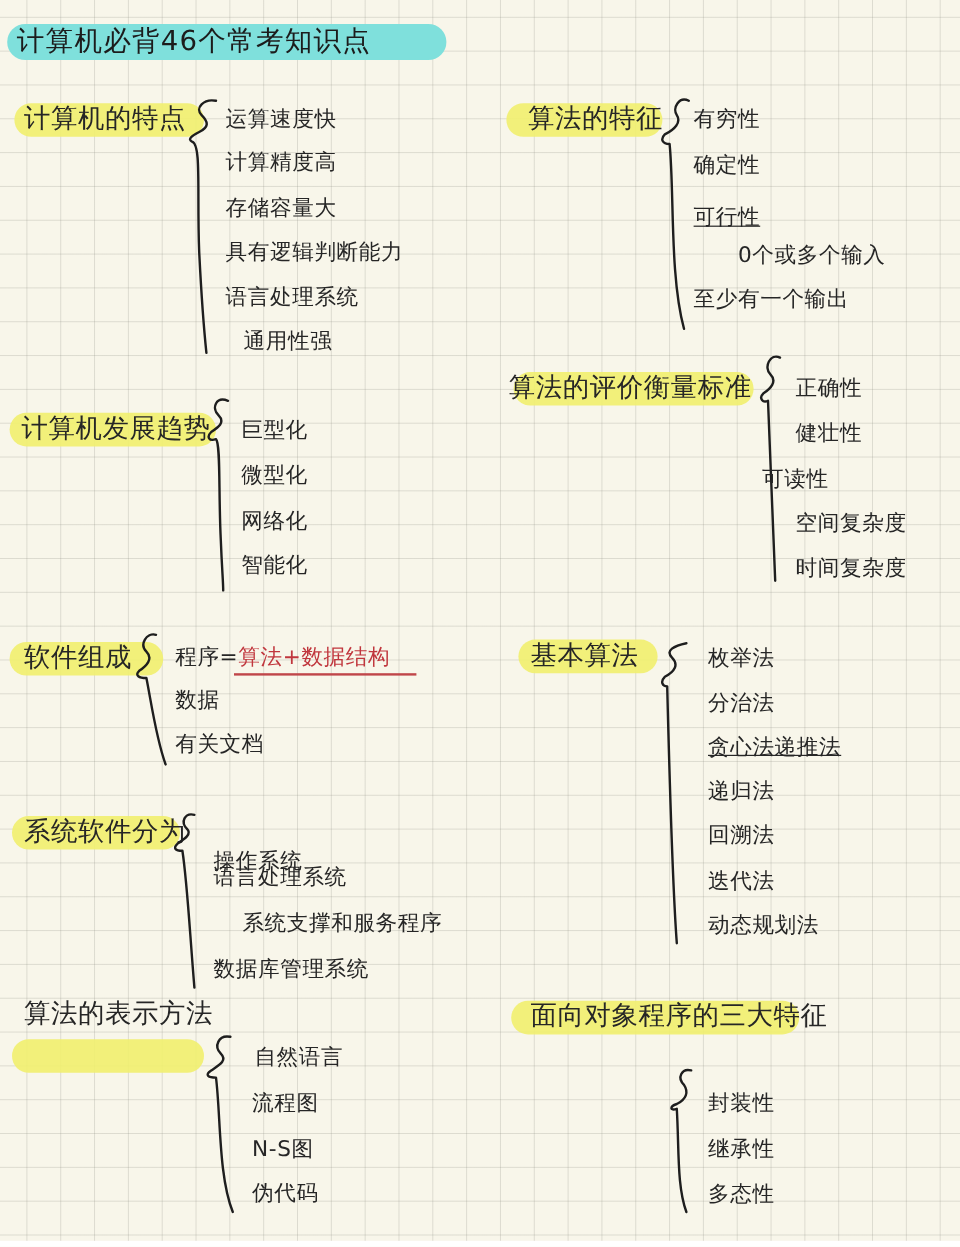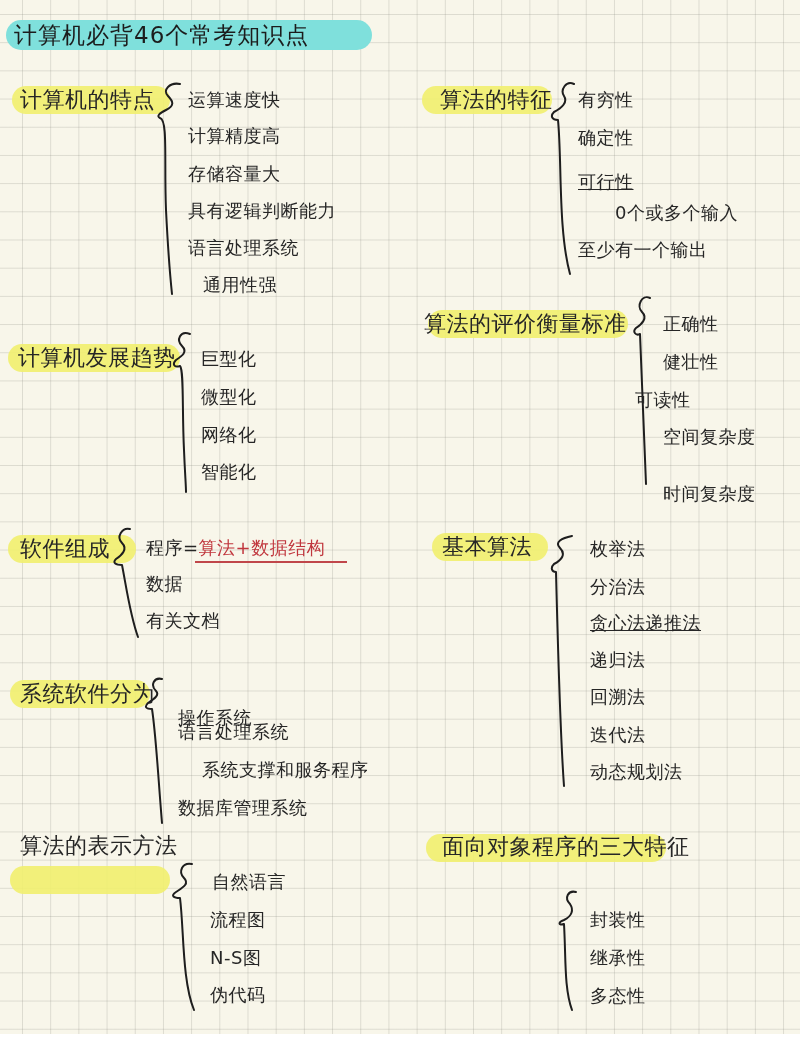--- a/index.html
+++ b/index.html
@@ -127,7 +127,7 @@
 <div class="item" style="left:663px; top:348px;">健壮性</div>
 <div class="item" style="left:635px; top:386px;">可读性</div>
 <div class="item" style="left:663px; top:423px;">空间复杂度</div>
-<div class="item" style="left:663px; top:480px;">时间复杂度</div>
+<div class="item" style="left:663px; top:460px;">时间复杂度</div>
 
 <div class="hl" style="left:432px; top:533px; width:116px;"></div>
 <div class="label" style="left:442px; top:533px;">基本算法</div>

